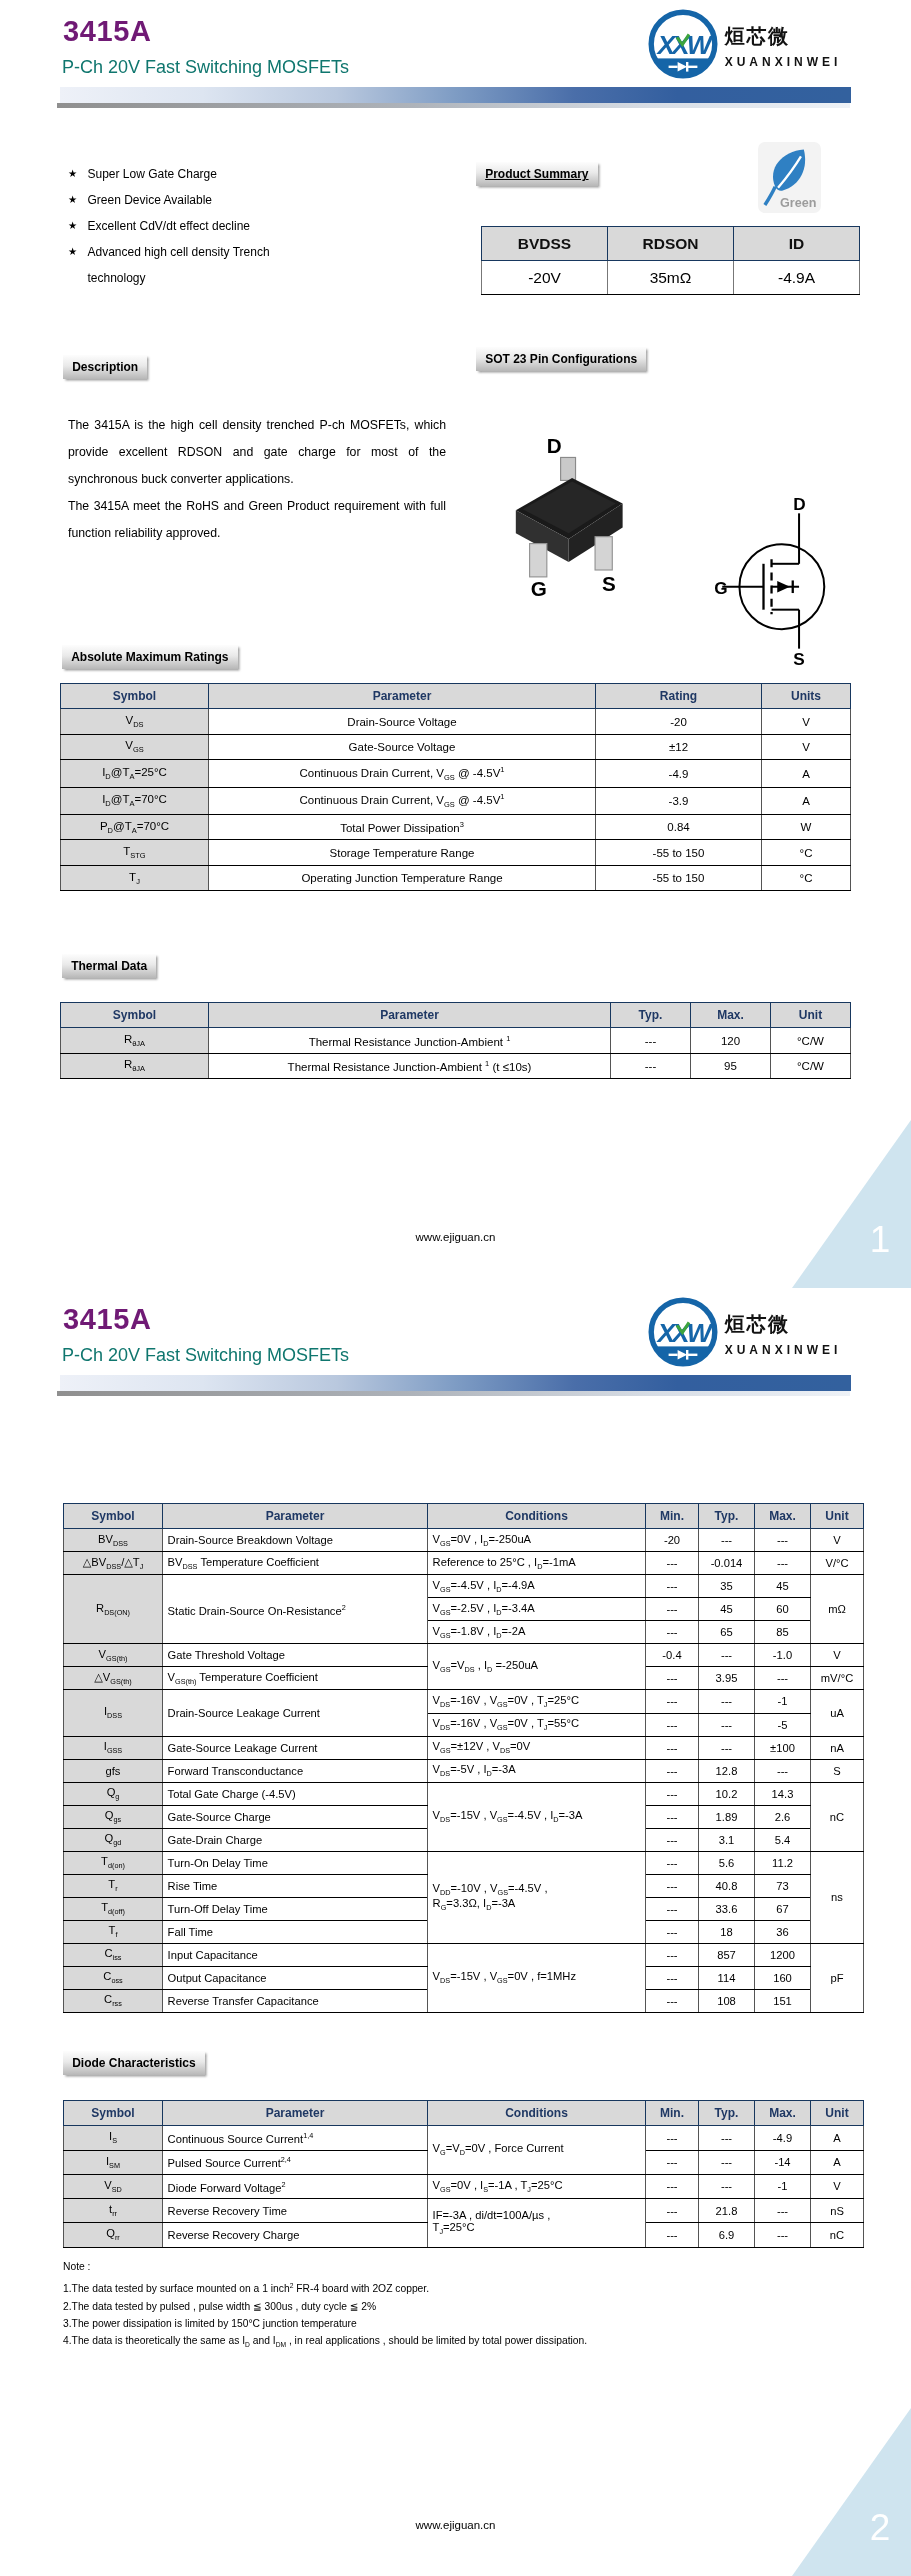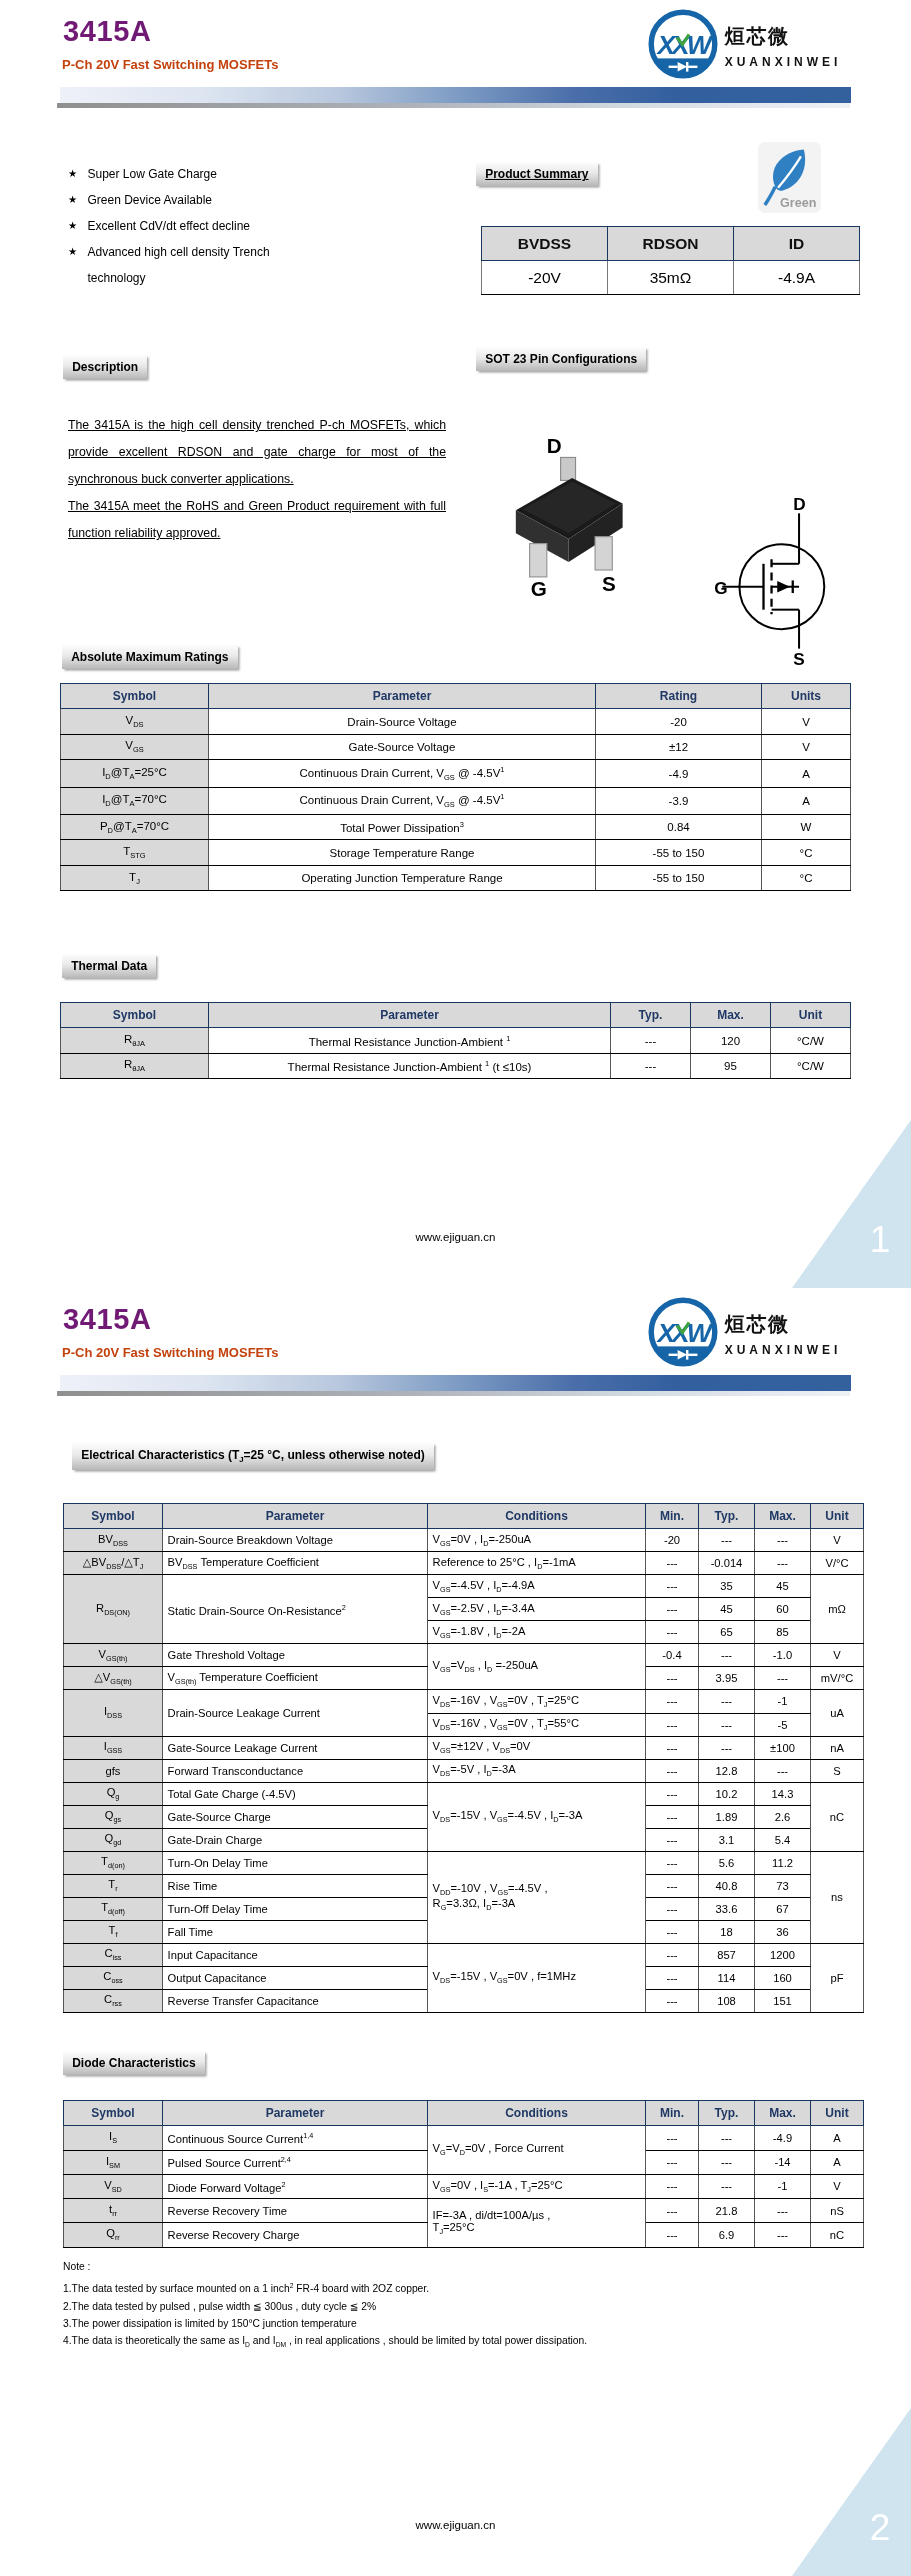--- a/index.html
+++ b/index.html
@@ -8,7 +8,7 @@
 
   
   .title{position:absolute;left:63px;top:15px;font-size:29px;font-weight:bold;color:#701a75;letter-spacing:0.6px;}
-  .subtitle{position:absolute;left:62px;top:57px;font-size:13px;font-weight:bold;color:#c2410c;}
+  .subtitle{position:absolute;left:62px;top:57px;font-size:18px;font-weight:normal;color:#0f766e;}
   .logo{position:absolute;left:647px;top:5.7px;width:241px;height:76px;display:flex;align-items:center;}
   .logo-right{margin-left:5.7px;}
   .logo-cn{font-size:20px;font-weight:bold;color:#121212;line-height:36px;letter-spacing:1.7px;}

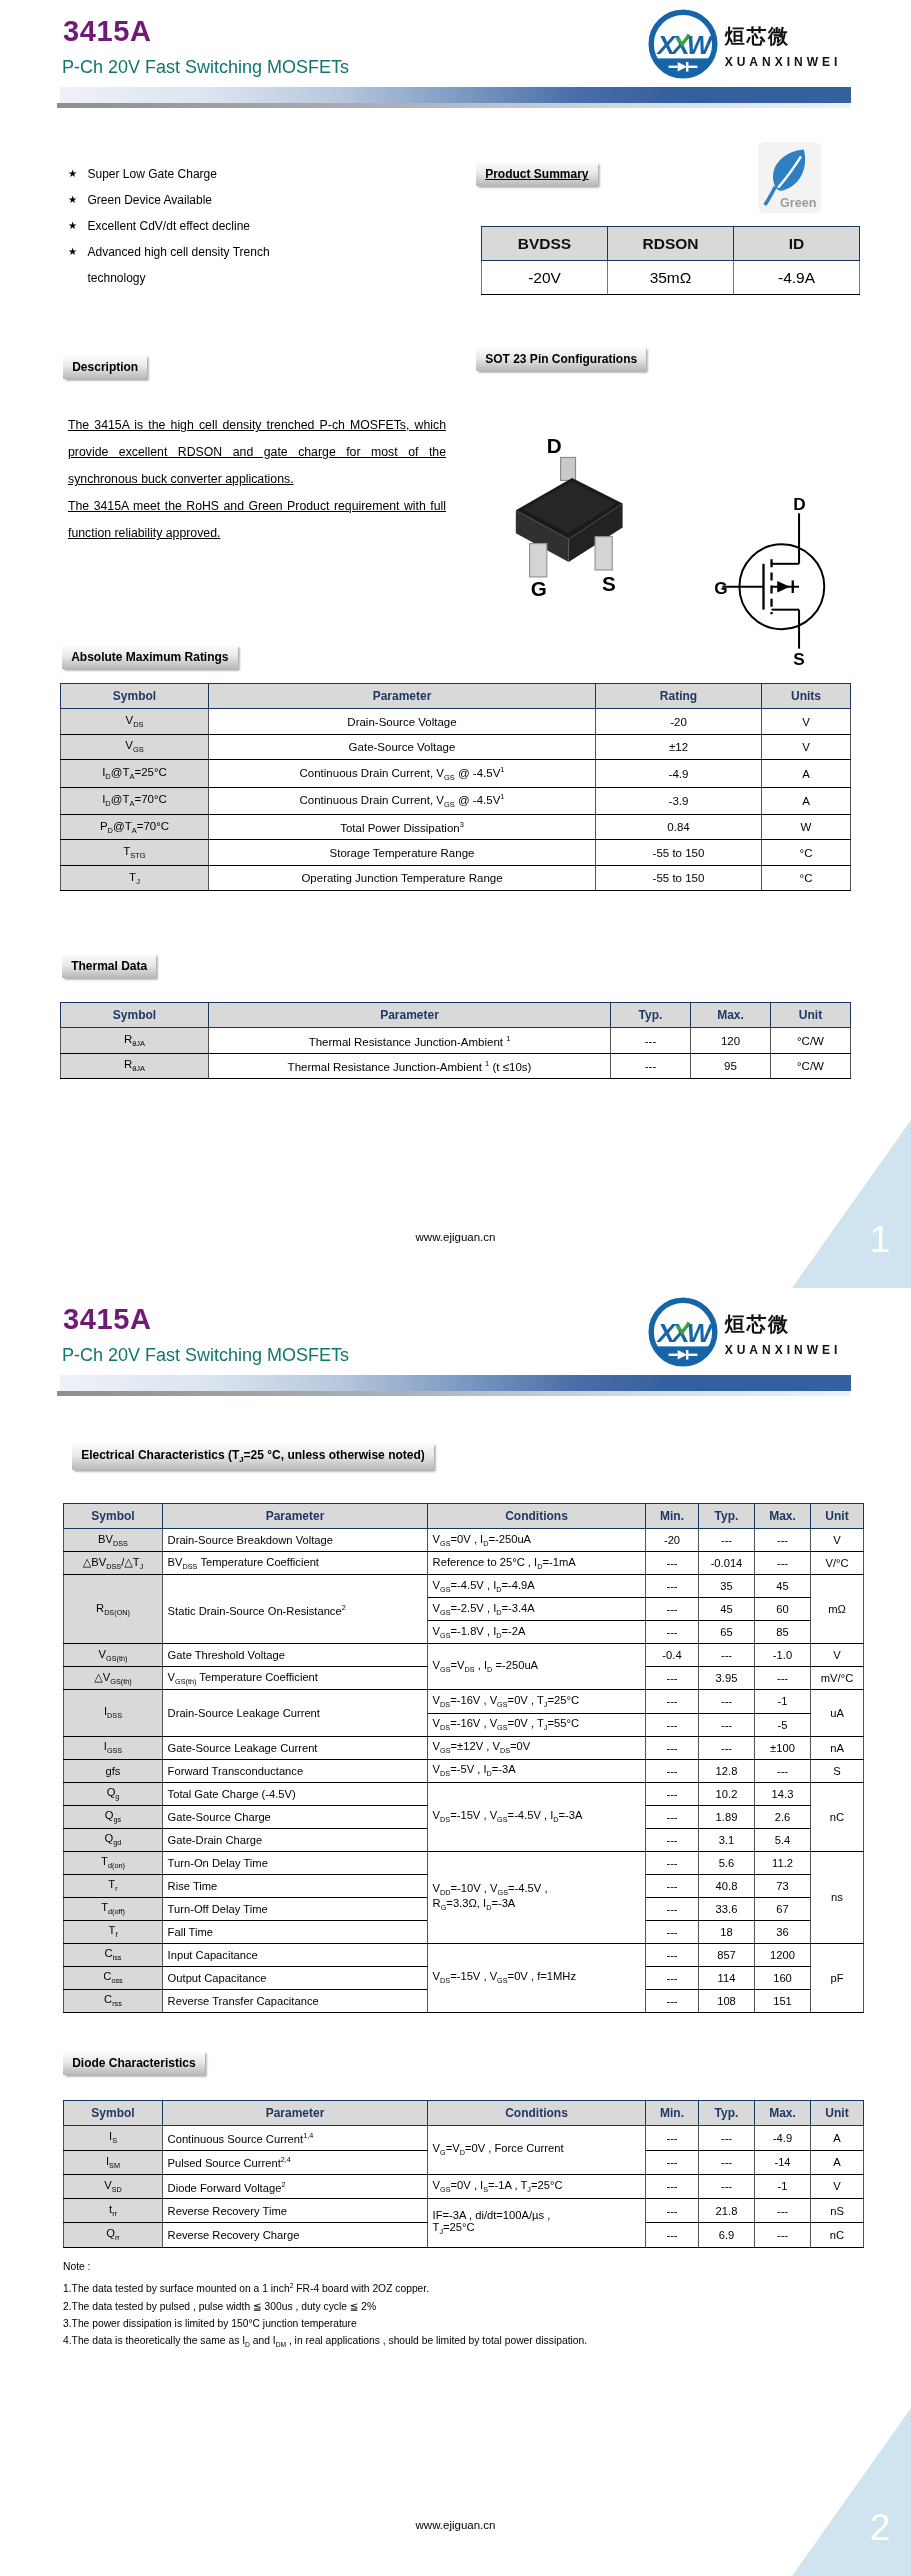--- a/index.html
+++ b/index.html
@@ -47,7 +47,7 @@
 
   .desc-head{left:63px;top:355px;}
   .desc-body{position:absolute;left:68px;top:412px;width:378px;font-size:12.3px;line-height:27px;text-align:justify;}
-  .desc-body p{margin:0;text-decoration:underline;}
+  .desc-body p{margin:0;}
 
   .ps-head{left:476px;top:162px;text-decoration:underline;}
   .sot-head{left:476px;top:347px;}

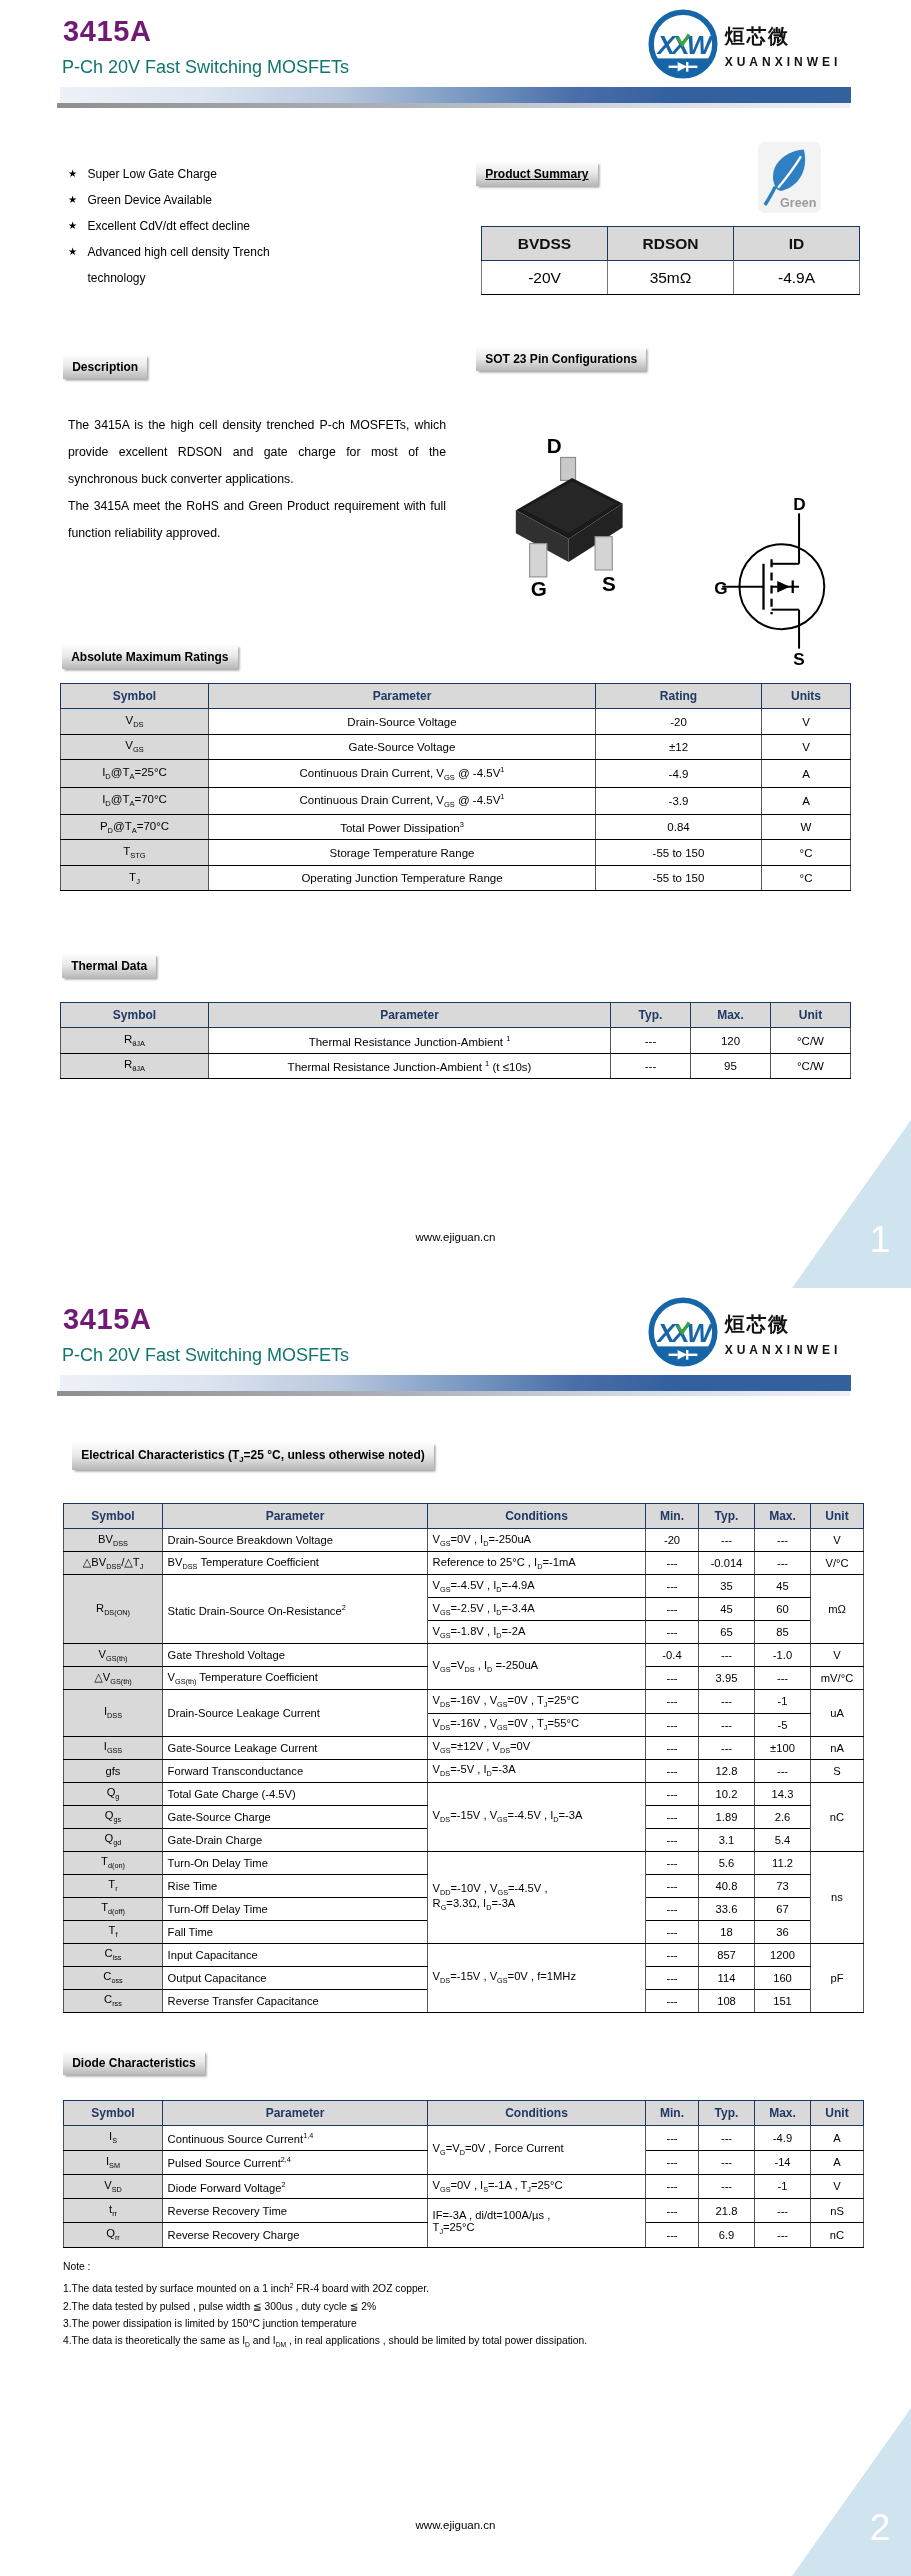--- a/index.html
+++ b/index.html
@@ -324,7 +324,6 @@
     <div class="bar-blue"></div>
     <div class="bar-gray"></div>
 
-    <div class="sec-head elec-head">Electrical Characteristics (T<sub>J</sub>=25 °C, unless otherwise noted)</div>
     <table class="dtable elec-table">
       <colgroup>
           <col style="width:99px">

